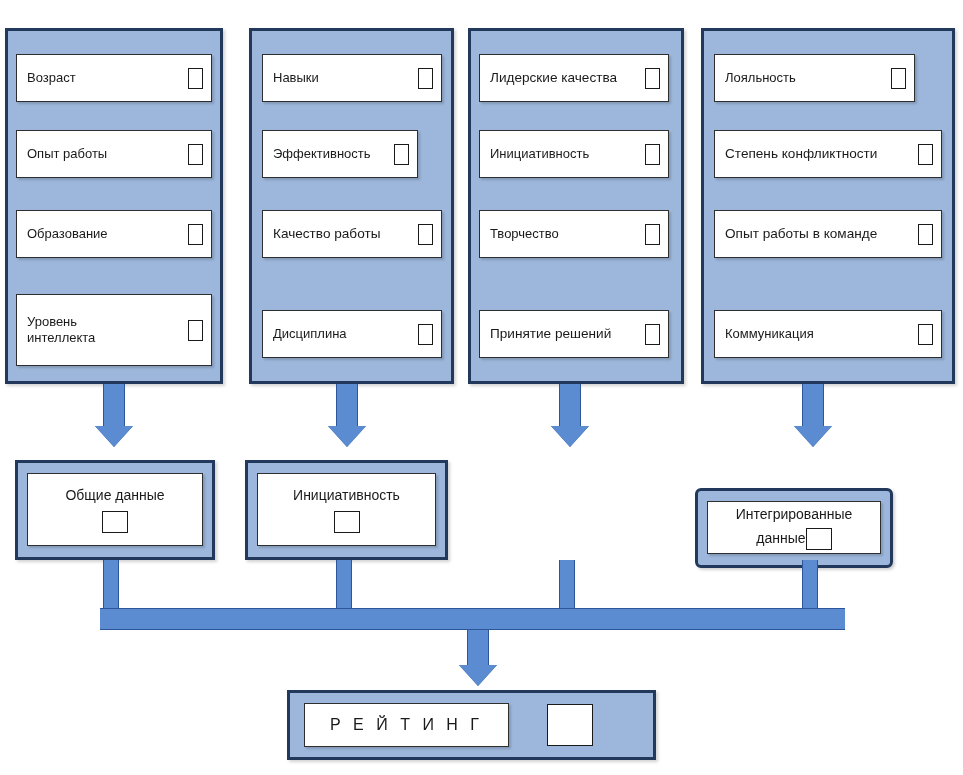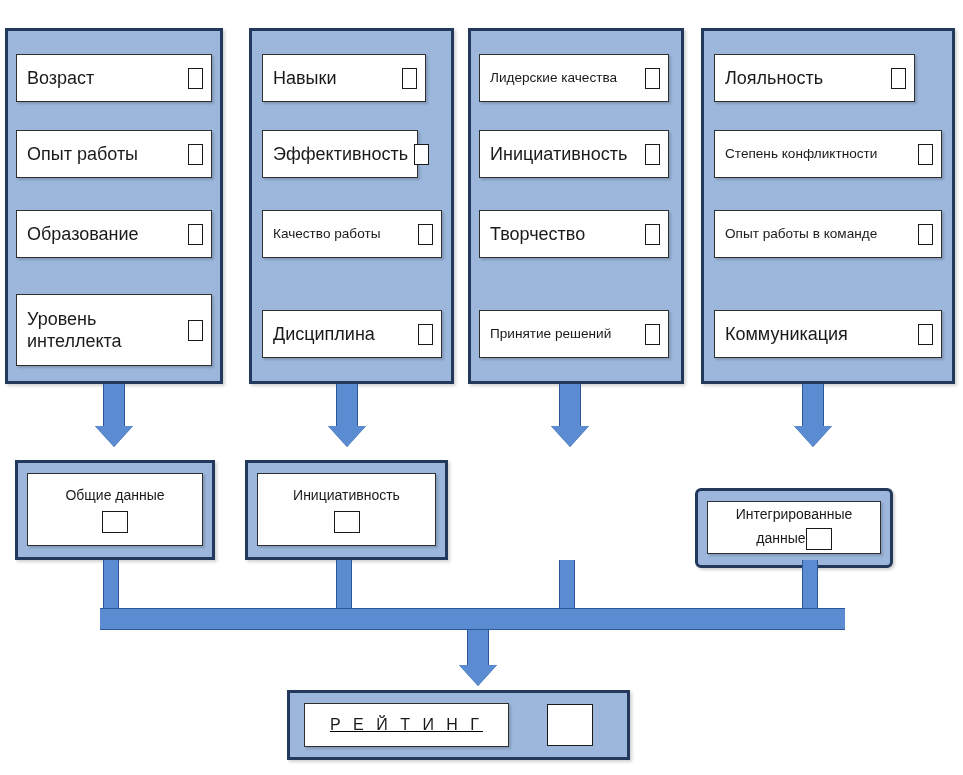--- a/index.html
+++ b/index.html
@@ -40,7 +40,7 @@
   }
   .item .label {
     color: #1a1a1a;
-    font-size: 18px;
+    font-size: 13px;
     line-height: 1.25;
     white-space: pre-line;
     flex: 1 1 auto;

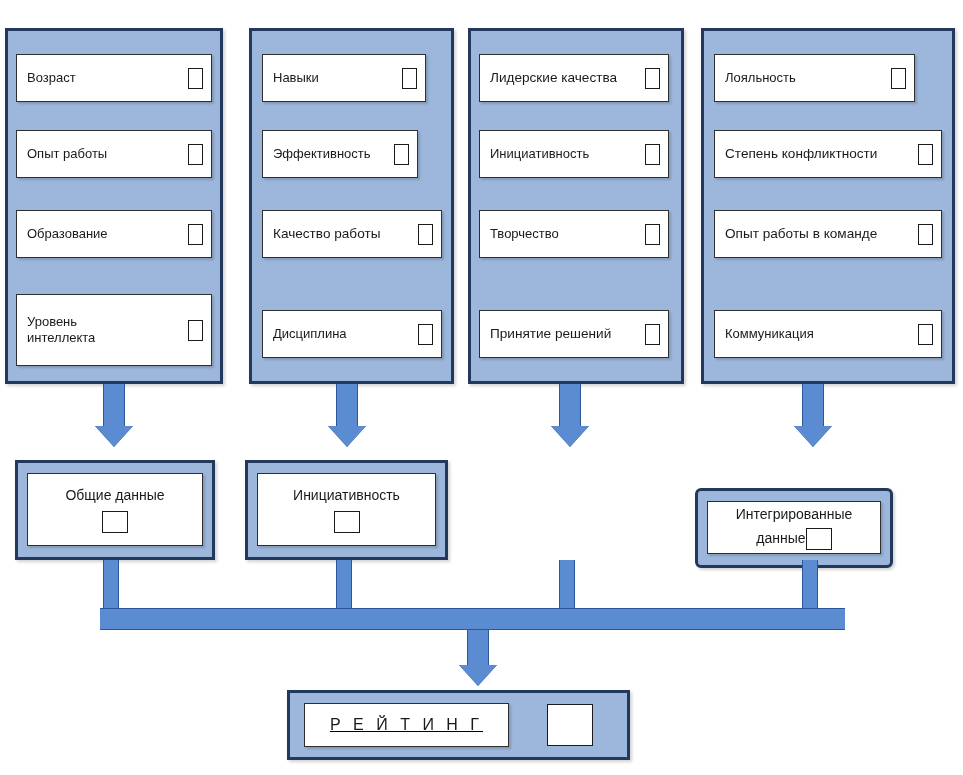--- a/index.html
+++ b/index.html
@@ -209,7 +209,7 @@
 
   <div class="panel" style="left:249px; top:28px; width:205px; height:356px;"></div>
 
-  <div class="item" style="left:262px; top:54px; width:164px; height:48px;">
+  <div class="item" style="left:262px; top:54px; width:180px; height:48px;">
     <span class="label">Навыки</span>
     <span class="checkbox"></span>
   </div>

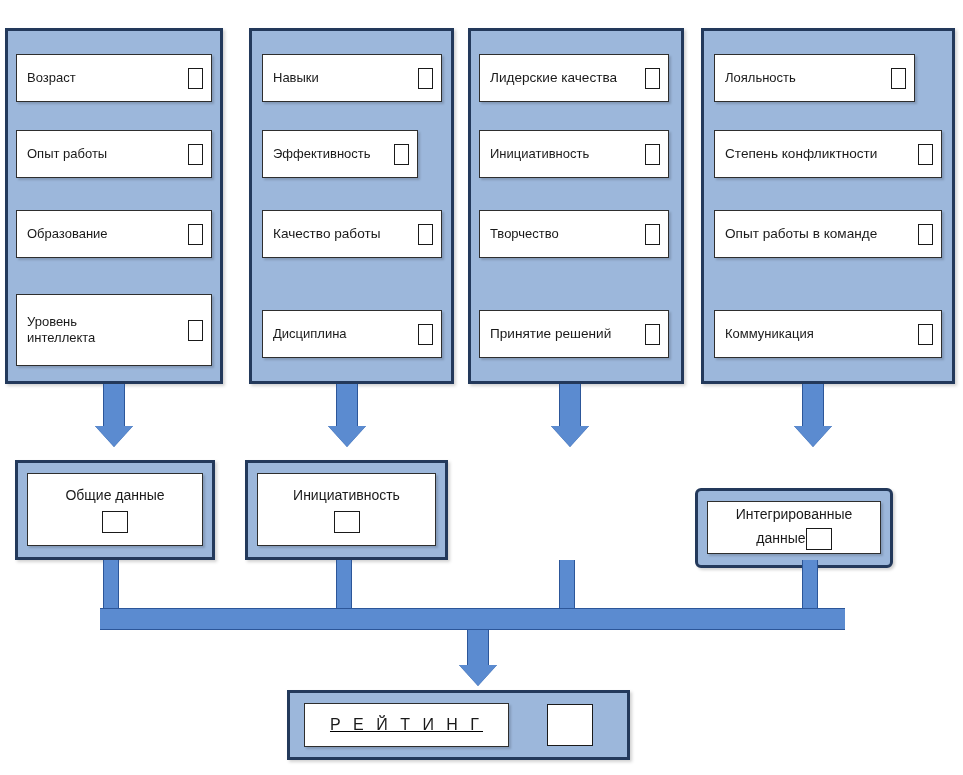--- a/index.html
+++ b/index.html
@@ -320,7 +320,7 @@
   <div class="shaft" style="left:467px; top:630px; width:22px; height:35px;"></div>
   <div class="arrowhead" style="left:459px; top:665px;"></div>
 
-  <div class="rating-box" style="left:287px; top:690px; width:343px; height:70px;text-decoration:underline;">
+  <div class="rating-box" style="left:287px; top:690px; width:369px; height:70px;">
     <span class="rating-label">Р Е Й Т И Н Г</span>
     <span class="rating-check"></span>
   </div>

